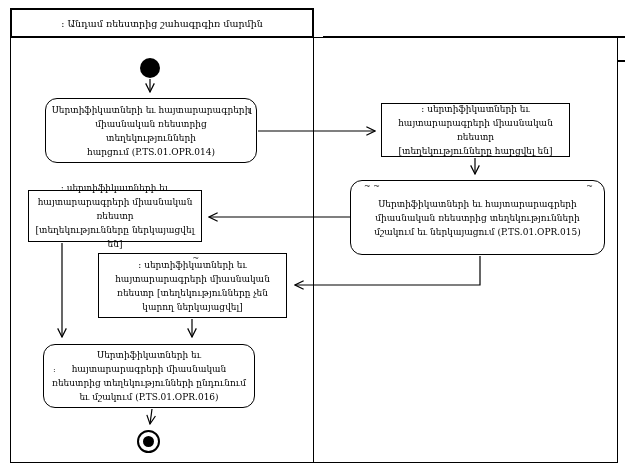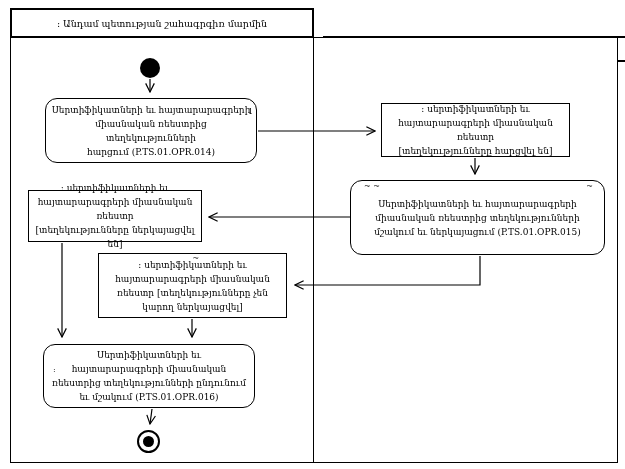--- a/index.html
+++ b/index.html
@@ -36,7 +36,7 @@
 <div class="stage">
 
   <div class="cell hdr" style="left:10px;top:8px;width:304px;height:30px;">
-    <span>: Անդամ պետության շահագրգիռ մարմին</span>
+    <span>: Անդամ ռեեստրից շահագրգիռ մարմին</span>
   </div>
   <div class="cell hdr" style="left:323px;top:8px;width:305px;height:26px;margin-top:28px;">
     <span>: Հանձնաժողով</span>

